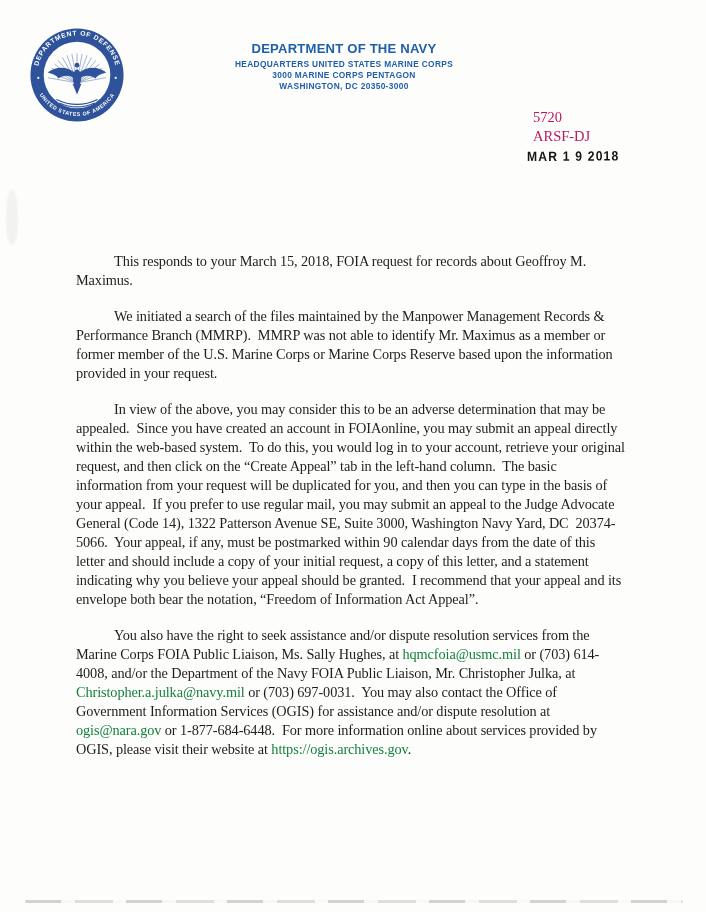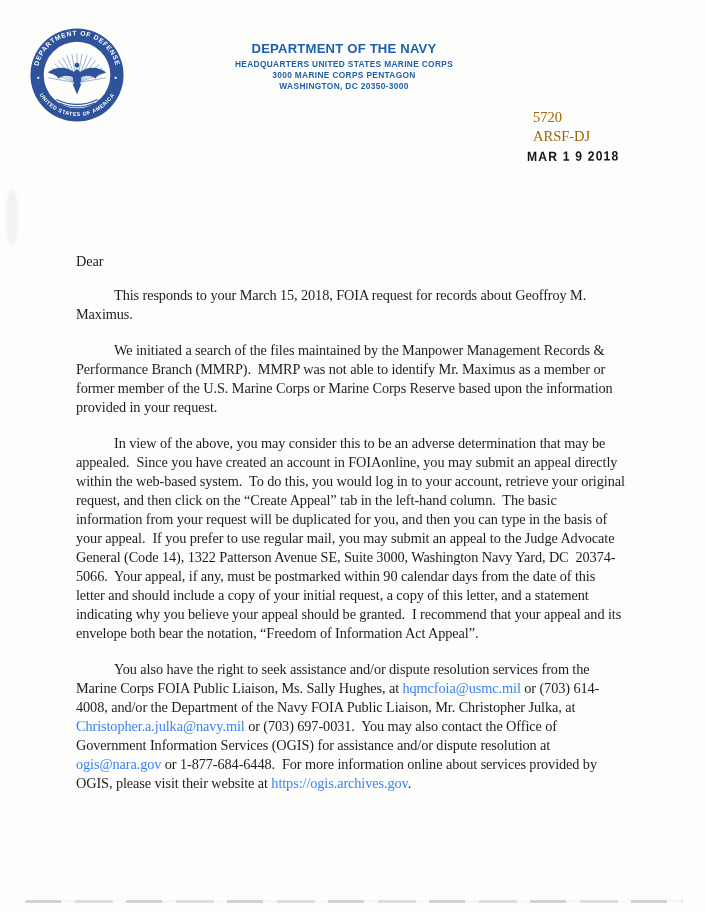--- a/index.html
+++ b/index.html
@@ -23,7 +23,7 @@
   .lh-title{font-size:13.5px;letter-spacing:.2px;margin-bottom:3px;}
   .lh-line{font-size:8.6px;line-height:11px;letter-spacing:.35px;}
   
-  .ref{position:absolute;left:533px;top:108px;font-size:14.5px;line-height:19px;color:#a16207;}
+  .ref{position:absolute;left:533px;top:108px;font-size:14.5px;line-height:19px;color:#be185d;}
   .stamp{
     position:absolute;left:527px;top:149px;
     font-family:"Liberation Sans","DejaVu Sans",sans-serif;

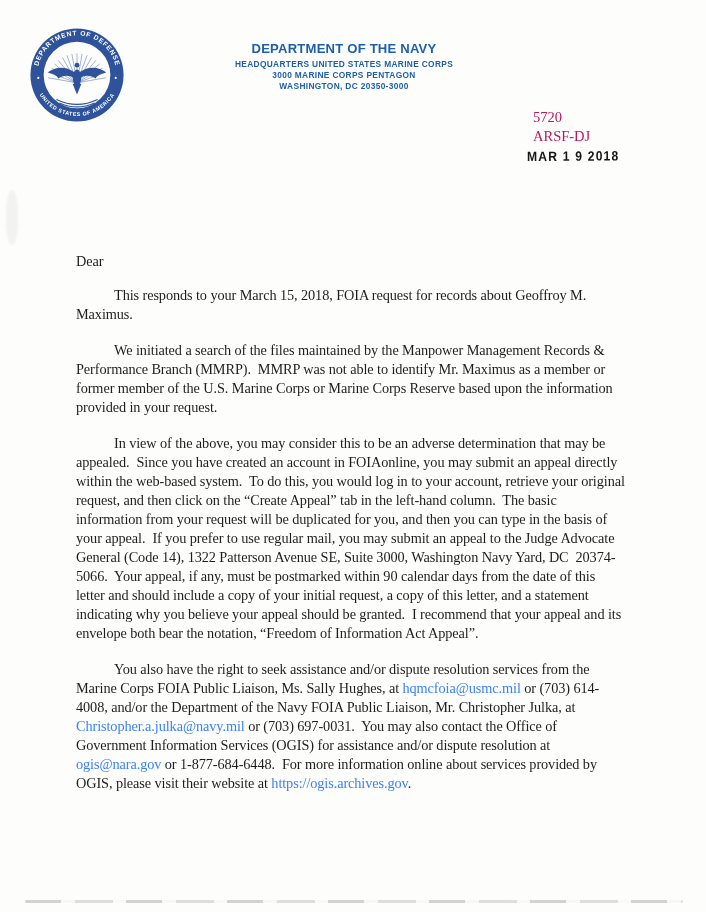--- a/index.html
+++ b/index.html
@@ -119,7 +119,6 @@
   <div class="stamp">MAR 1 9 2018</div>
 
   <div class="body">
-    <div class="salutation">Dear</div>
     <p class="para">This responds to your March 15, 2018, FOIA request for records about Geoffroy M. Maximus.</p>
     <p class="para">We initiated a search of the files maintained by the Manpower Management Records &amp; Performance Branch (MMRP).  MMRP was not able to identify Mr. Maximus as a member or former member of the U.S. Marine Corps or Marine Corps Reserve based upon the information provided in your request.</p>
     <p class="para">In view of the above, you may consider this to be an adverse determination that may be appealed.  Since you have created an account in FOIAonline, you may submit an appeal directly within the web-based system.  To do this, you would log in to your account, retrieve your original request, and then click on the “Create Appeal” tab in the left-hand column.  The basic information from your request will be duplicated for you, and then you can type in the basis of your appeal.  If you prefer to use regular mail, you may submit an appeal to the Judge Advocate General (Code 14), 1322 Patterson Avenue SE, Suite 3000, Washington Navy Yard, DC  20374-5066.  Your appeal, if any, must be postmarked within 90 calendar days from the date of this letter and should include a copy of your initial request, a copy of this letter, and a statement indicating why you believe your appeal should be granted.  I recommend that your appeal and its envelope both bear the notation, “Freedom of Information Act Appeal”.</p>

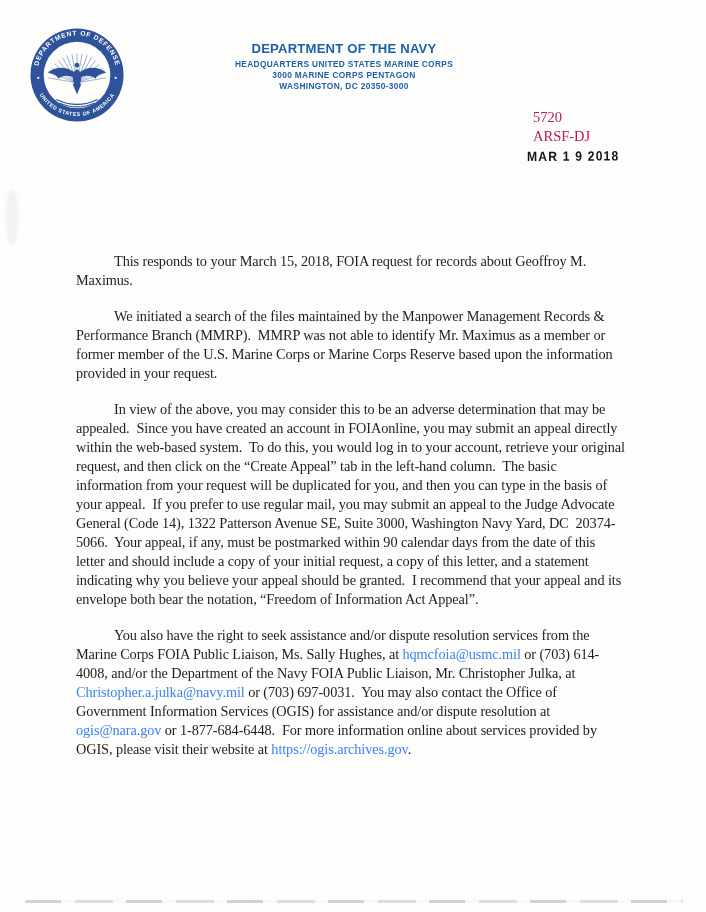--- a/index.html
+++ b/index.html
@@ -38,7 +38,7 @@
   .salutation{margin:0 0 15px 0;}
   .subject{margin:0 0 25px 0;white-space:pre-wrap;}
   p.para{margin:0 0 17px 0;text-indent:38px;white-space:pre-wrap;}
-  .link{color:#3b82f6;cursor:pointer;}
+  .link{color:#15803d;cursor:pointer;}
   
   .scan-line{
     position:absolute;left:25px;top:900px;width:658px;height:3px;

